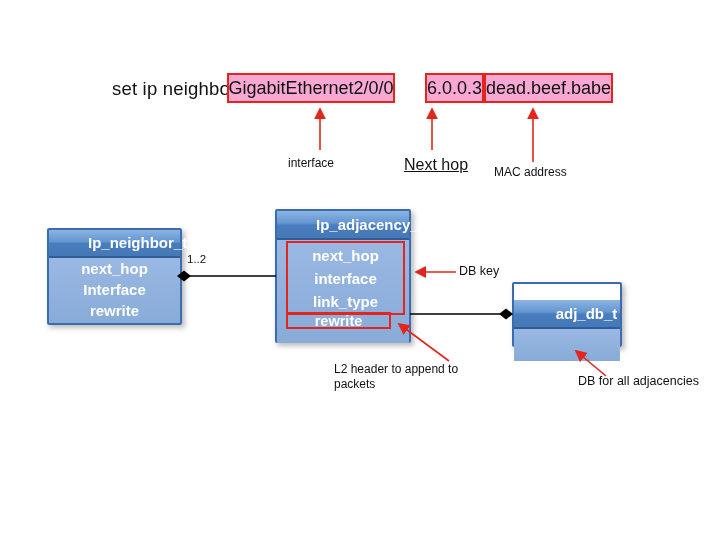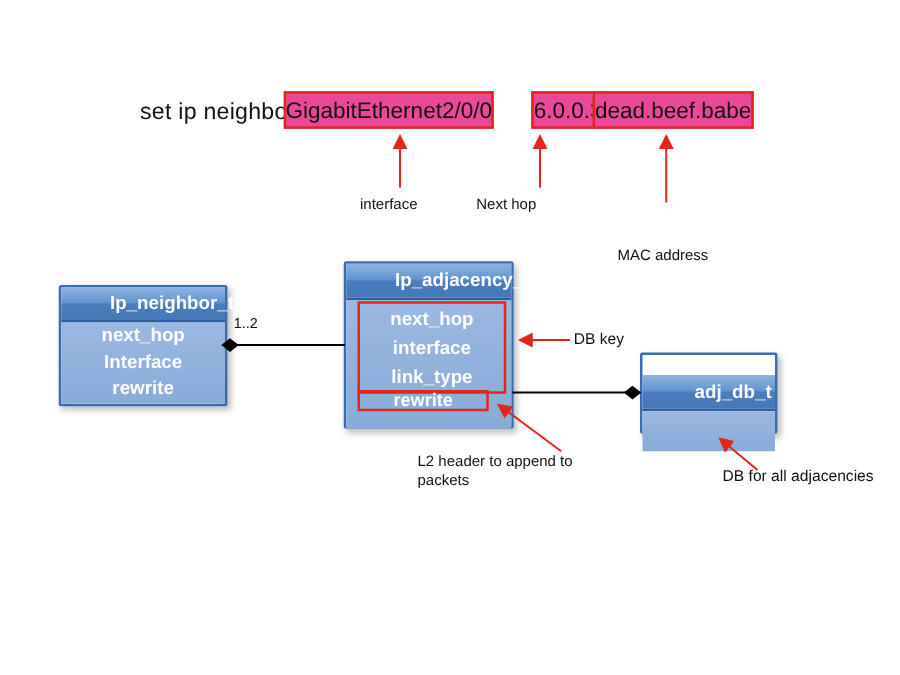--- a/index.html
+++ b/index.html
@@ -12,7 +12,7 @@
     position:absolute;left:112px;top:78px;font-size:18.5px;color:#111;letter-spacing:.2px;
   }
   .cmd-box{
-    position:absolute;top:73px;height:26px;border:2px solid #e4251c;background:#ec4899;
+    position:absolute;top:73px;height:26px;border:2px solid #e4251c;background:#f9a8d4;
     display:flex;align-items:center;justify-content:center;
     font-size:18px;color:#111;white-space:nowrap;
   }

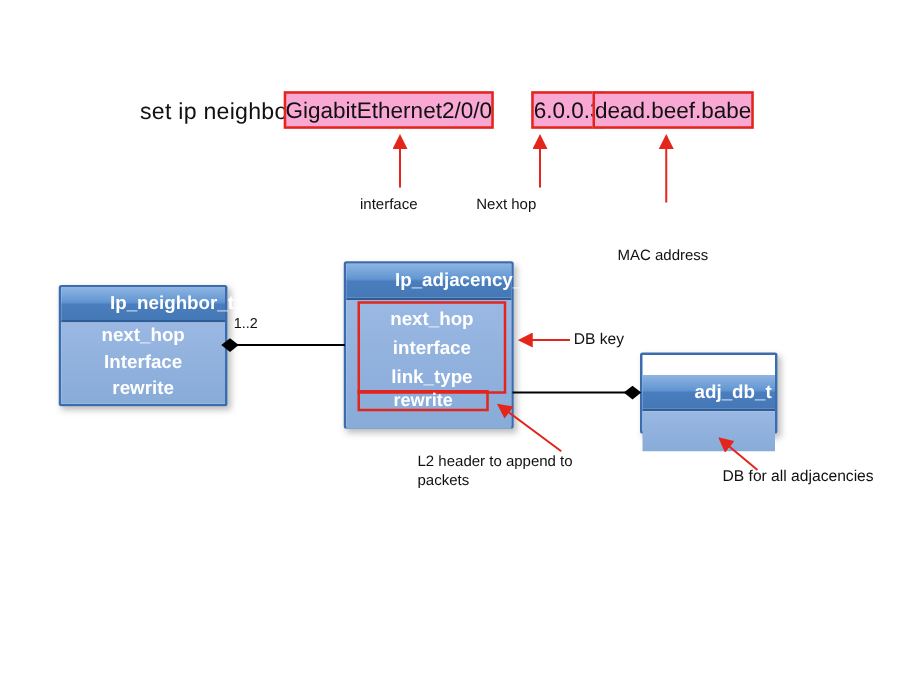--- a/index.html
+++ b/index.html
@@ -18,7 +18,7 @@
   }
   #cmd-box-interface{left:227px;width:164px;}
   #cmd-box-nexthop{left:425px;width:55px;}
-  #cmd-box-mac{left:474px;width:125px;}
+  #cmd-box-mac{left:484px;width:125px;}
   .ann{
     position:absolute;color:#111;white-space:nowrap;
   }

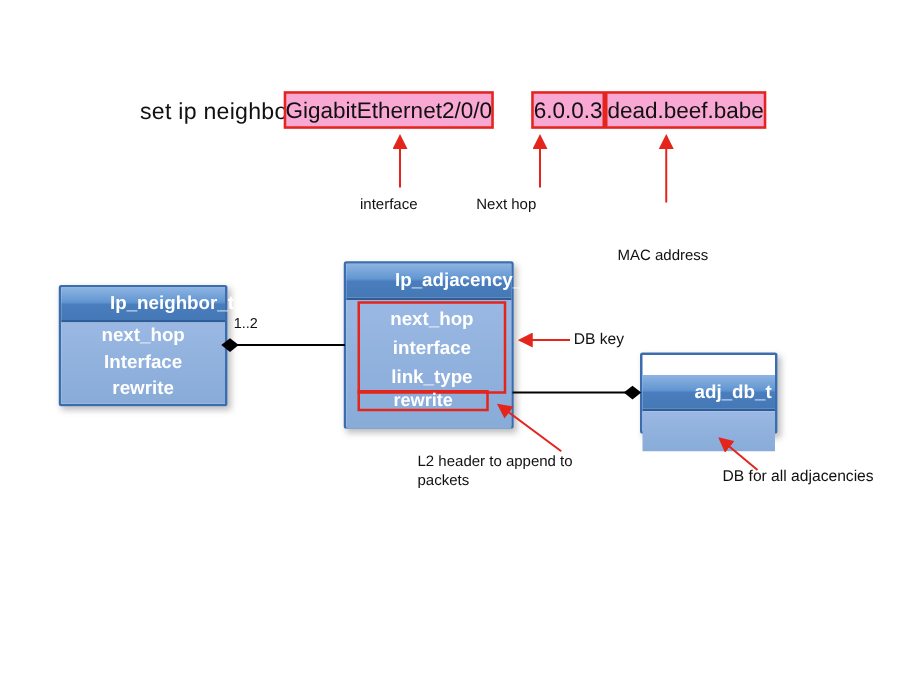--- a/index.html
+++ b/index.html
@@ -23,7 +23,7 @@
     position:absolute;color:#111;white-space:nowrap;
   }
   #lbl-interface{left:288px;top:156px;font-size:12px;}
-  #lbl-nexthop{left:381px;top:156px;font-size:12px;}
+  #lbl-nexthop{left:404px;top:156px;font-size:16px;text-decoration:underline;}
   #lbl-mac{left:494px;top:165px;font-size:12px;margin-top:32px;}
   #lbl-mult{left:187px;top:253px;font-size:11.5px;}
   #lbl-dbkey{left:459px;top:264px;font-size:12.5px;}

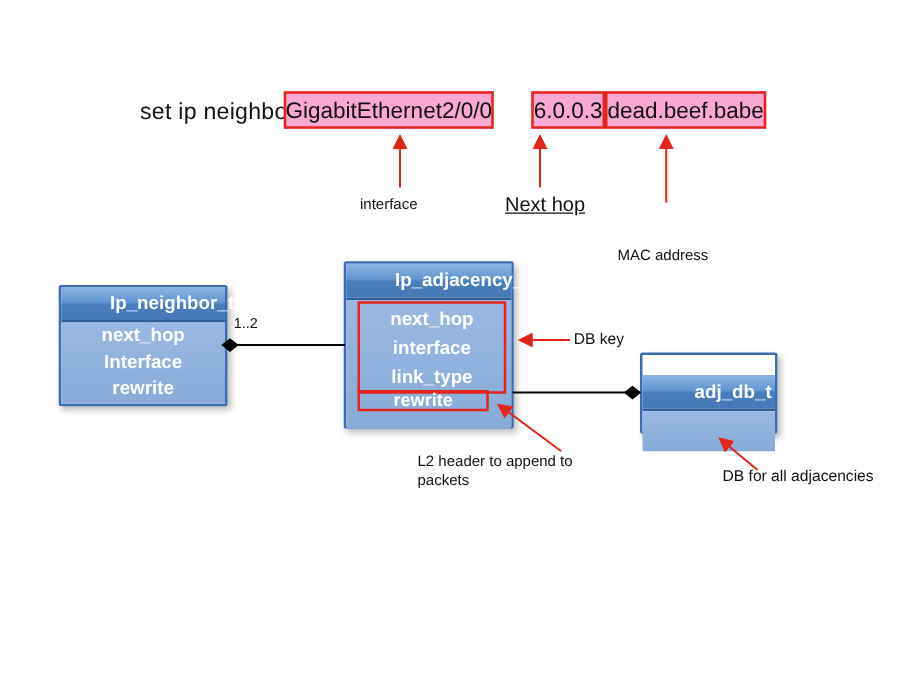--- a/index.html
+++ b/index.html
@@ -24,7 +24,7 @@
   }
   #lbl-interface{left:288px;top:156px;font-size:12px;}
   #lbl-nexthop{left:404px;top:156px;font-size:16px;text-decoration:underline;}
-  #lbl-mac{left:494px;top:165px;font-size:12px;margin-top:32px;}
+  #lbl-mac{left:494px;top:165px;font-size:12px;}
   #lbl-mult{left:187px;top:253px;font-size:11.5px;}
   #lbl-dbkey{left:459px;top:264px;font-size:12.5px;}
   #lbl-l2{left:334px;top:362px;font-size:12px;width:130px;white-space:normal;line-height:15px;}

